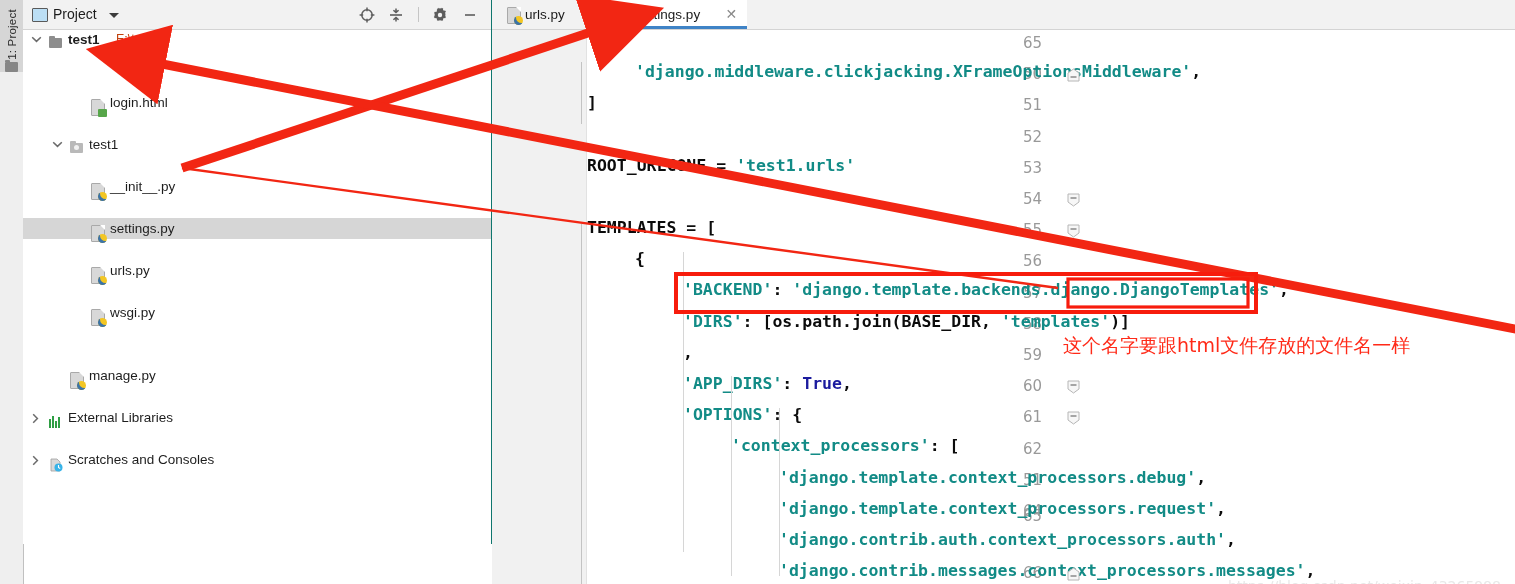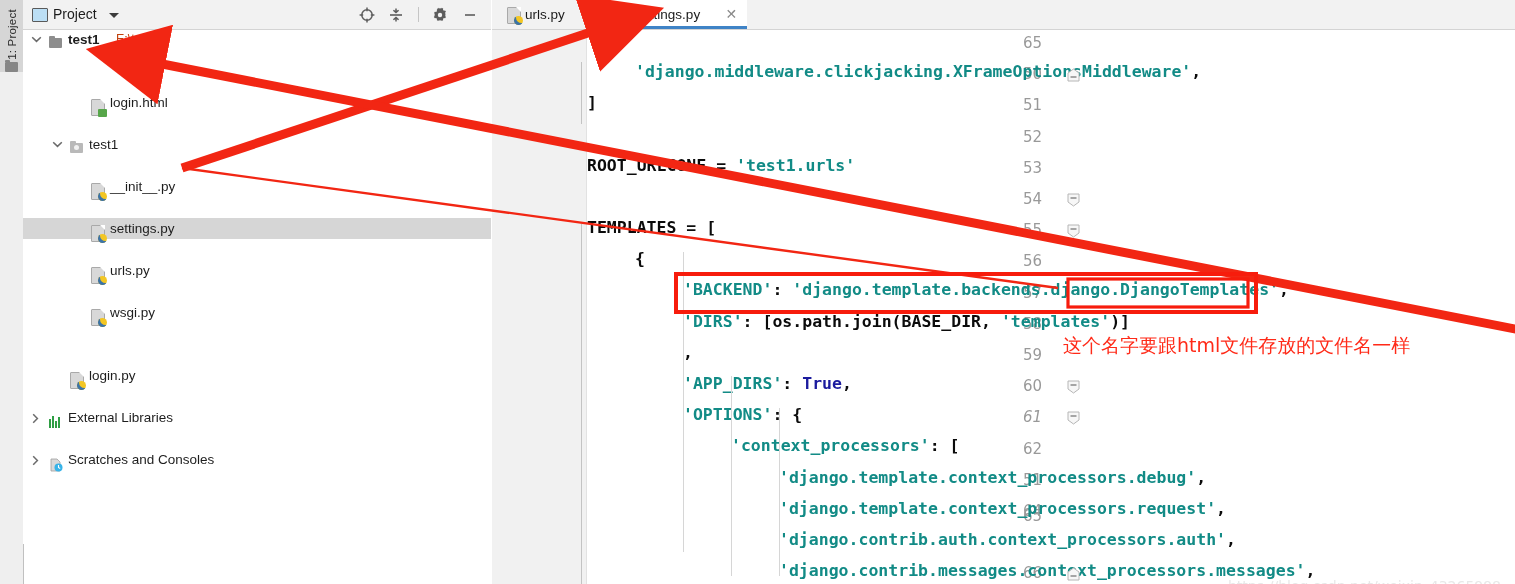--- a/index.html
+++ b/index.html
@@ -39,7 +39,7 @@
   
   .project-panel{
     position:absolute;left:23px;top:0;width:468px;height:544px;
-    background:#ffffff;border-right:5px solid #0f766e;padding-left:12px;
+    background:#ffffff;border-right:5px solid #0f766e;
   }
   .project-header{
     position:absolute;left:0;top:0;width:468px;height:29px;

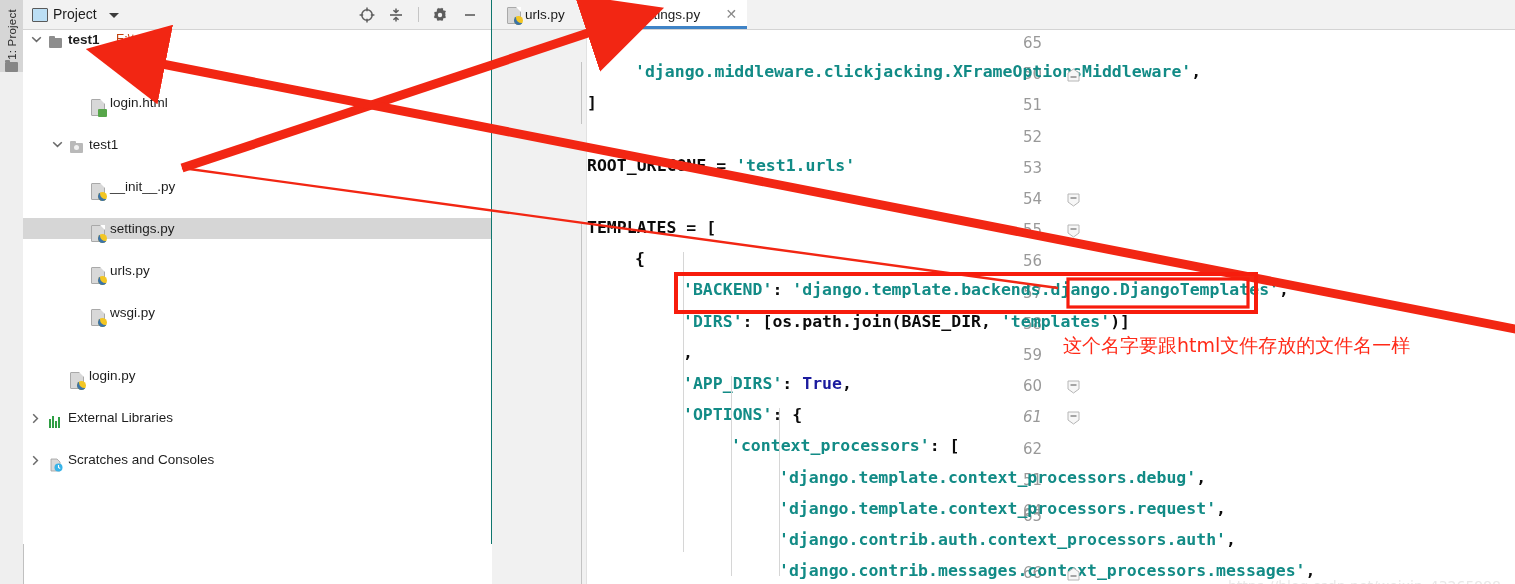--- a/index.html
+++ b/index.html
@@ -259,7 +259,7 @@
               <span class="badge b-py"></span>
             </span>
           </span>
-          <span class="lbl" style="left:66px">login.py</span>
+          <span class="lbl" style="left:66px">manage.py</span>
         </div>
         <div class="row" style="top: 210px;">
           <span class="twisty" style="left:8px">

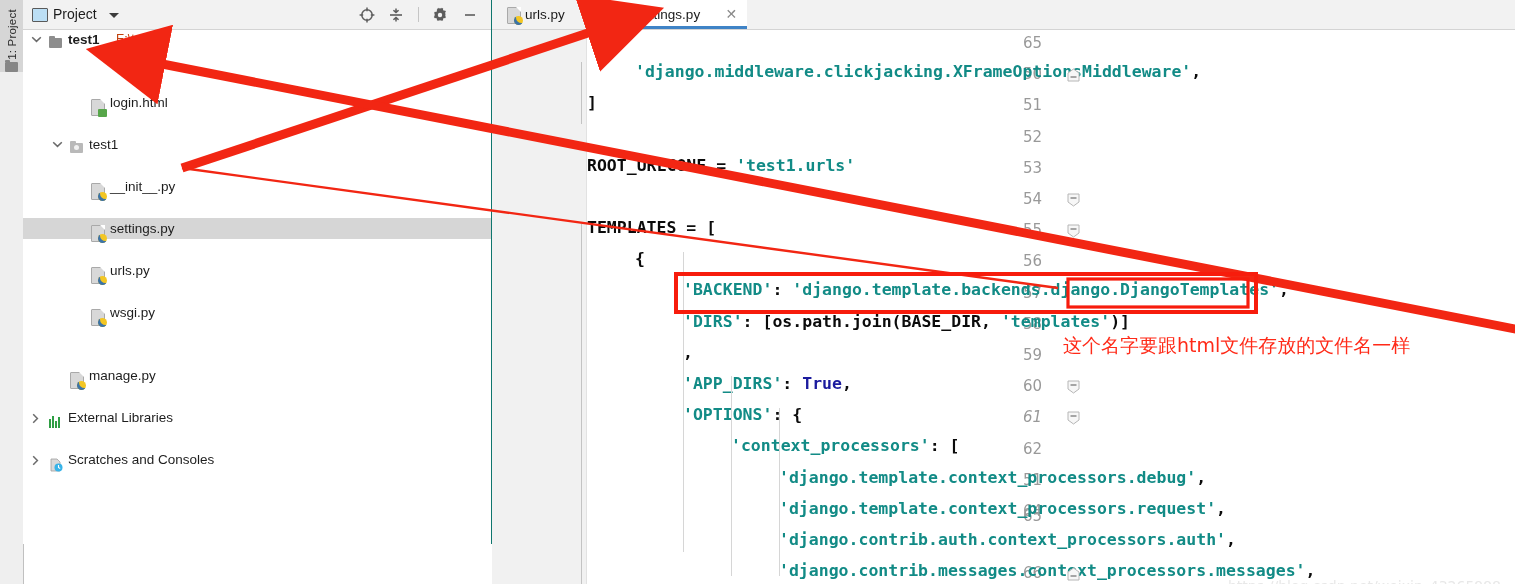--- a/index.html
+++ b/index.html
@@ -332,7 +332,7 @@
         <div class="lineno" style="left: 508px; top: 314.8px;">58</div>
         <div class="lineno" style="left: 508px; top: 346px;">59</div>
         <div class="lineno" style="left: 508px; top: 377.2px;">60</div>
-        <div class="lineno" style="left: 508px; top: 408.4px; font-style: italic;">61</div>
+        <div class="lineno" style="left: 508px; top: 408.4px;">61</div>
         <div class="lineno" style="left: 508px; top: 439.6px;">62</div>
         <div class="lineno" style="left: 508px; top: 470.8px;">51</div>
         <div class="lineno" style="left: 508px; top: 502px;">64</div>

